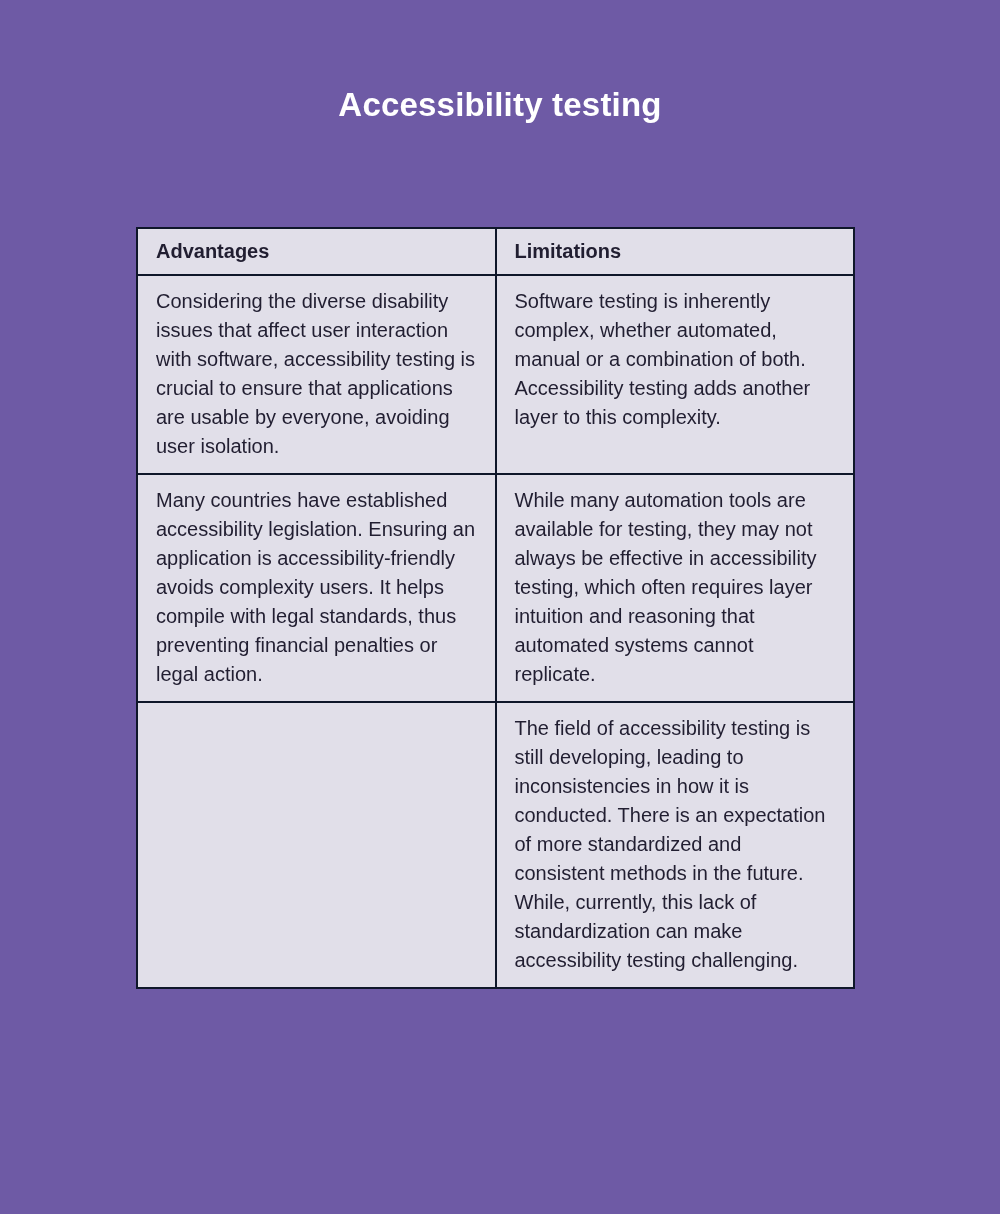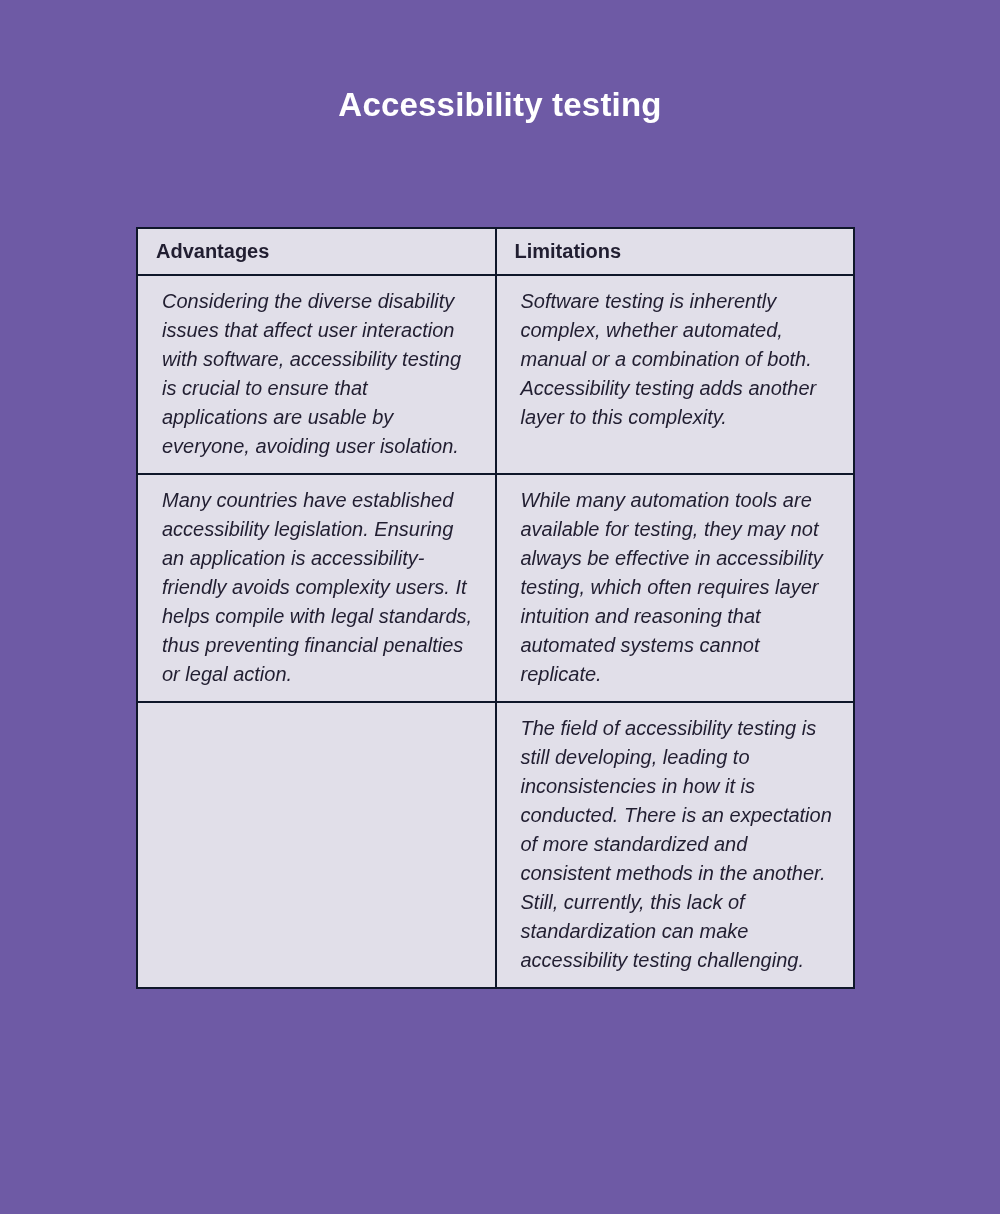--- a/index.html
+++ b/index.html
@@ -55,8 +55,7 @@
 
   .a11y-table td {
     font-weight: 400;
-    padding: 11px 18px 12px 24px;
-    font-style: italic;
+    padding: 11px 18px 12px 18px;
   }
 </style>
 </head>

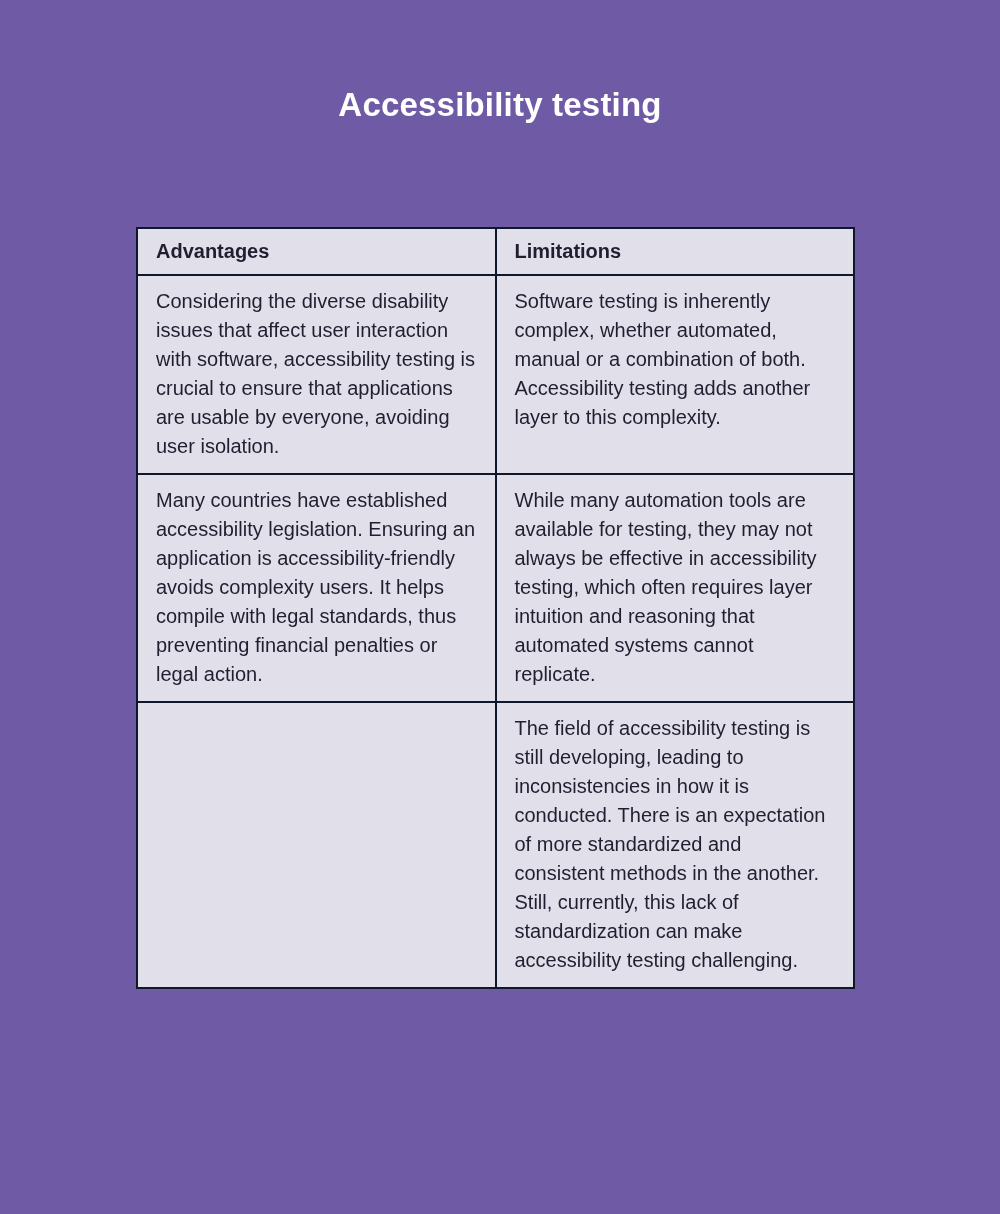--- a/index.html
+++ b/index.html
@@ -83,7 +83,7 @@
       </tr>
       <tr>
         <td></td>
-        <td>The field of accessibility testing is still developing, leading to inconsistencies in how it is conducted. There is an expectation of more standardized and consistent methods in the another. Still, currently, this lack of standardization can make accessibility testing challenging.</td>
+        <td>The field of accessibility testing is still developing, leading to inconsistencies in how it is conducted. There is an expectation of more standardized and consistent methods in the future. While, currently, this lack of standardization can make accessibility testing challenging.</td>
       </tr>
     </tbody>
   </table>

